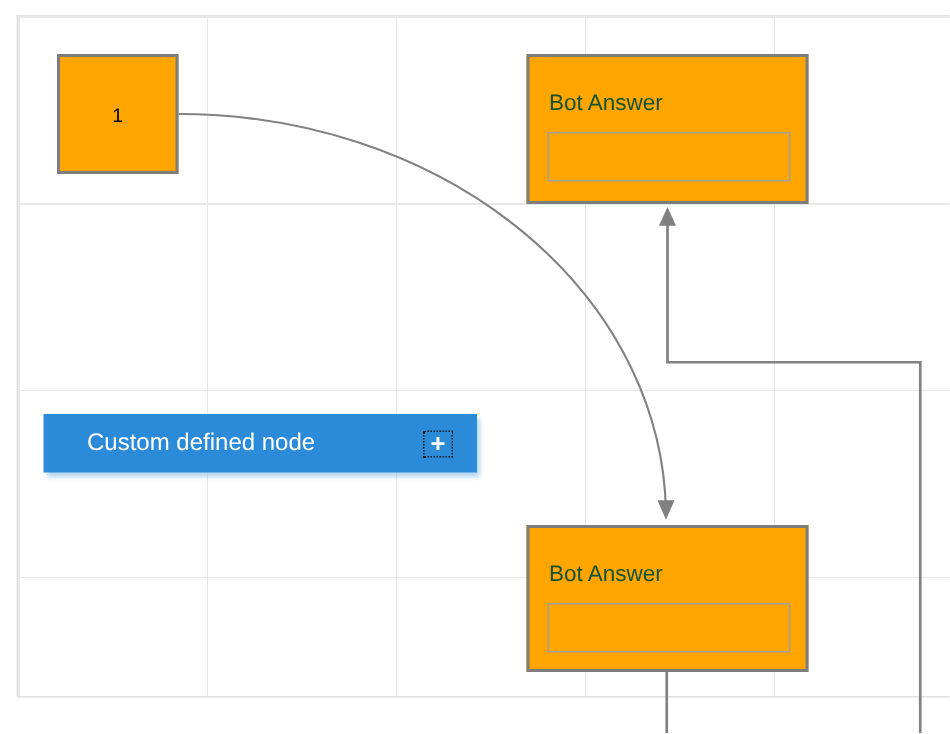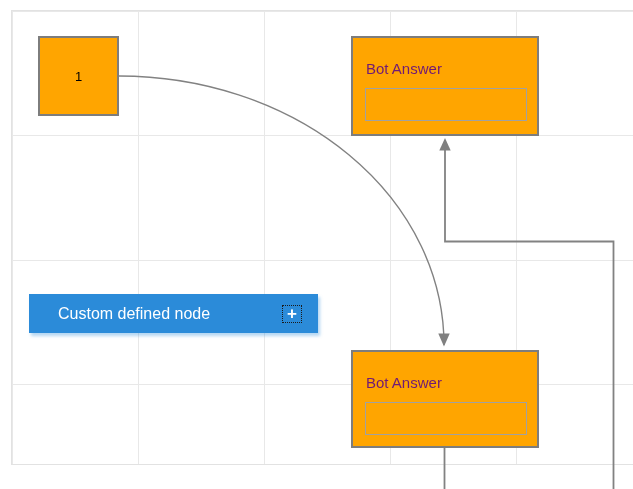--- a/index.html
+++ b/index.html
@@ -55,7 +55,7 @@
     position: absolute;
     left: 13px; top: 22px;
     font-size: 15px;
-    color: #701a75;
+    color: #14532d;
     white-space: nowrap;
   }
   .node-bot .bot-field {

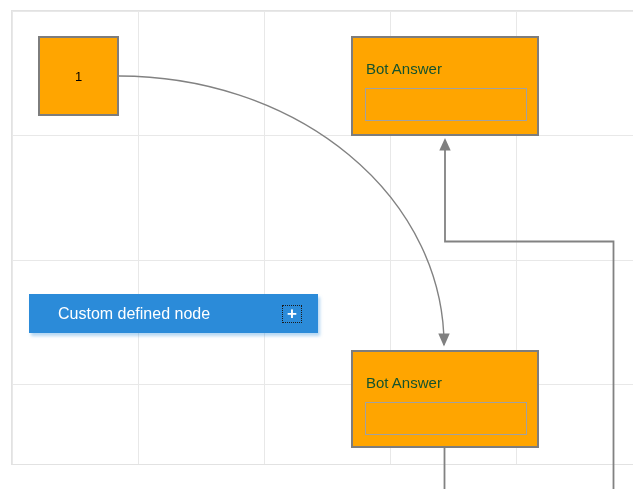--- a/index.html
+++ b/index.html
@@ -70,7 +70,7 @@
   
   .custom-bar {
     position: absolute;
-    left: 29px; top: 294px;
+    left: 29px; top: 276px;
     width: 289px; height: 39px;
     box-sizing: border-box;
     background: #2B8BD9;

